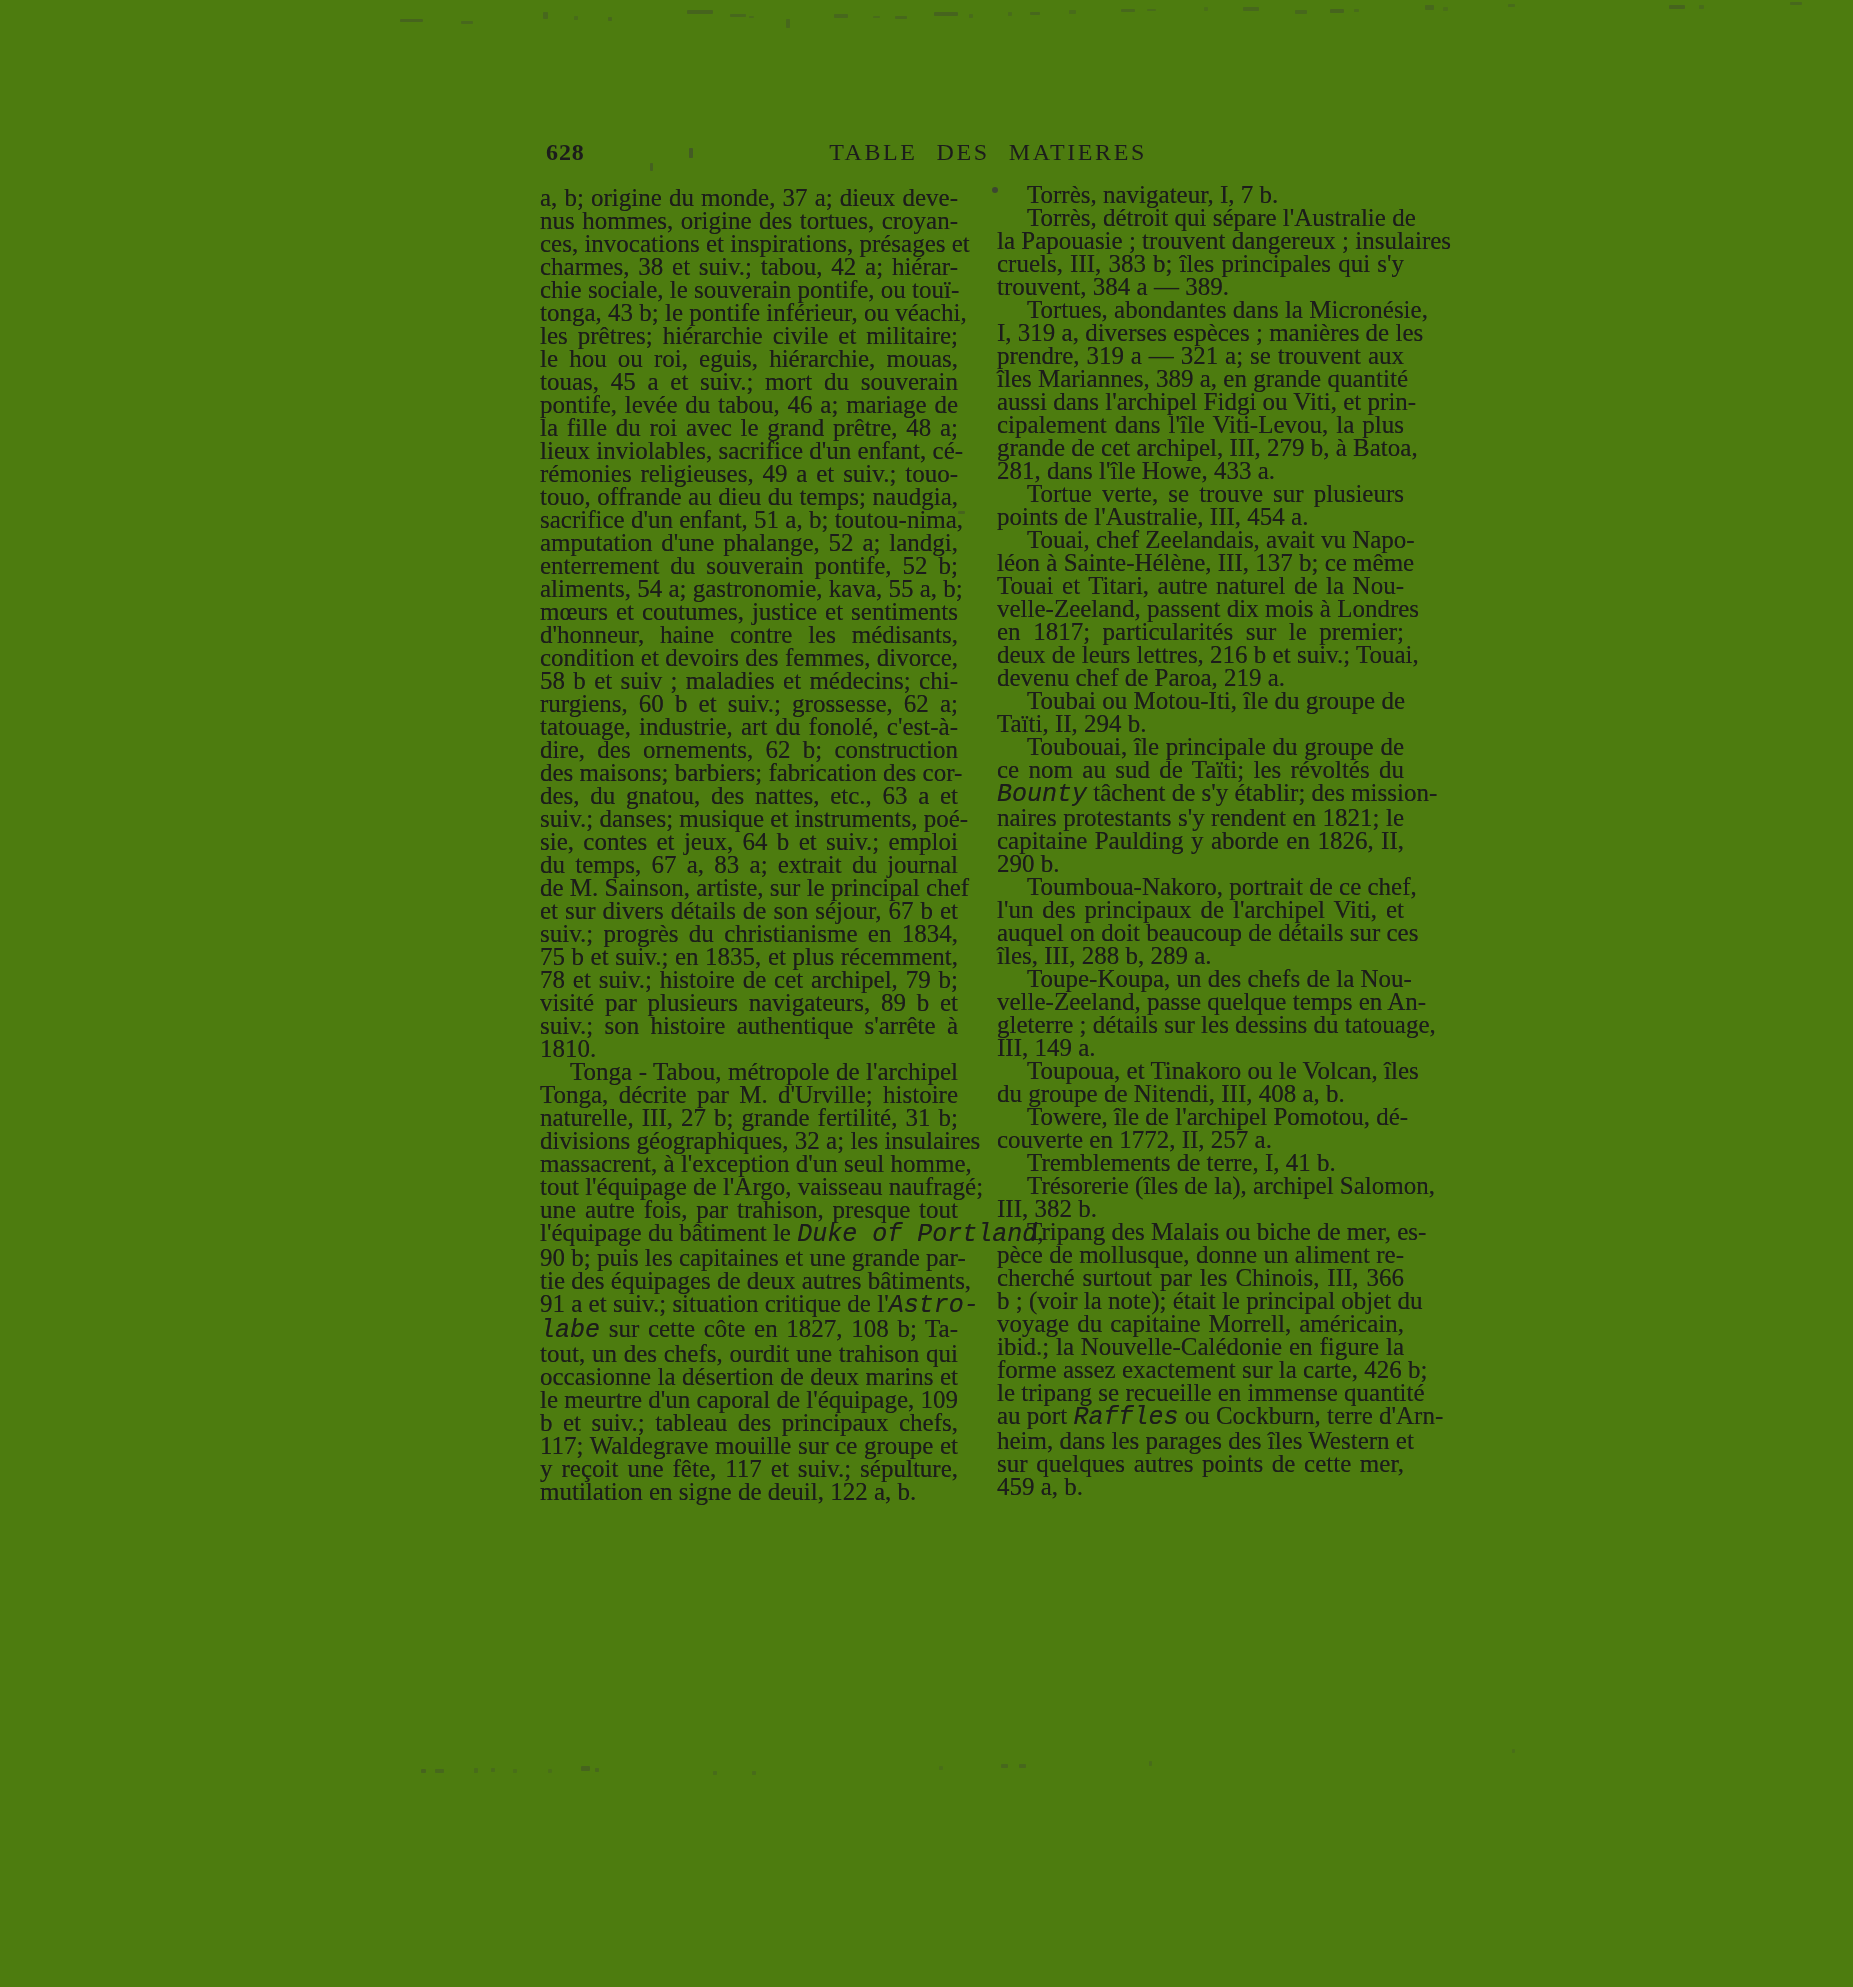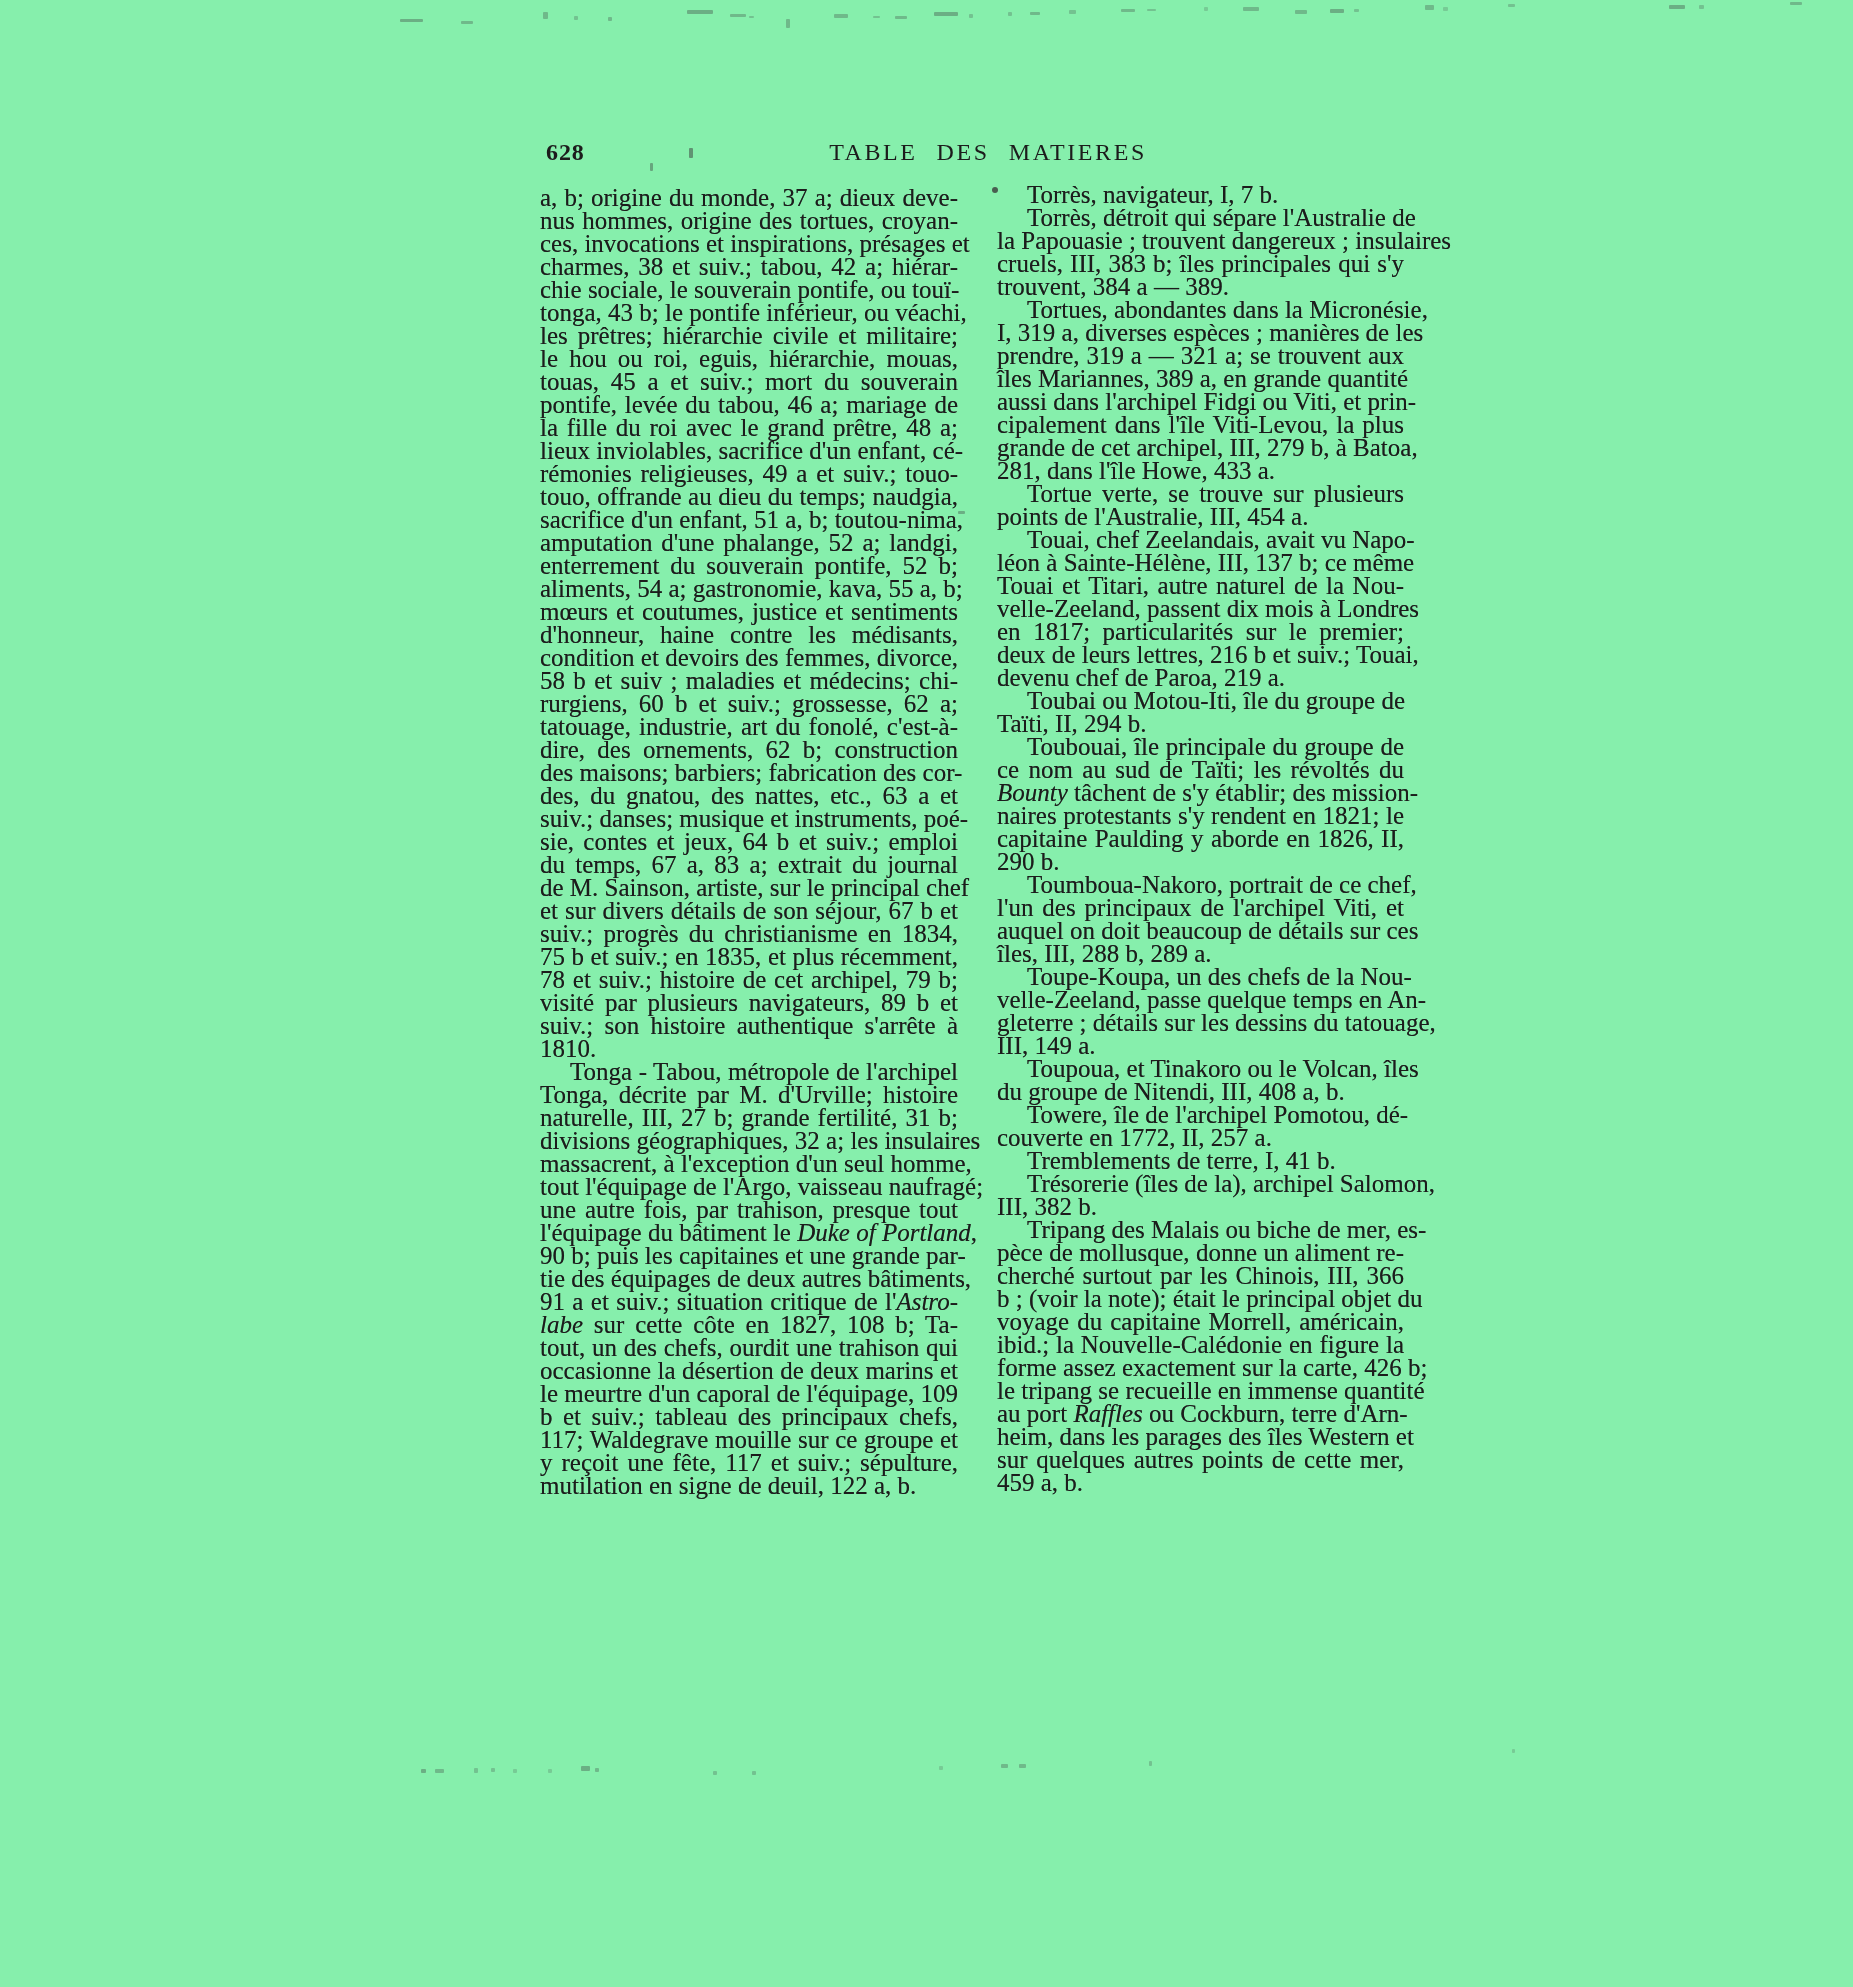--- a/index.html
+++ b/index.html
@@ -11,7 +11,7 @@
     position:relative;
     overflow:hidden;
   }
-  .page{position:absolute;inset:0;background:#86efac;}
+  .page{position:absolute;inset:0;background:#4d7c0f;}
   .pageno{
     position:absolute;left:546px;top:139px;
     font-size:24px;font-weight:bold;letter-spacing:0.9px;

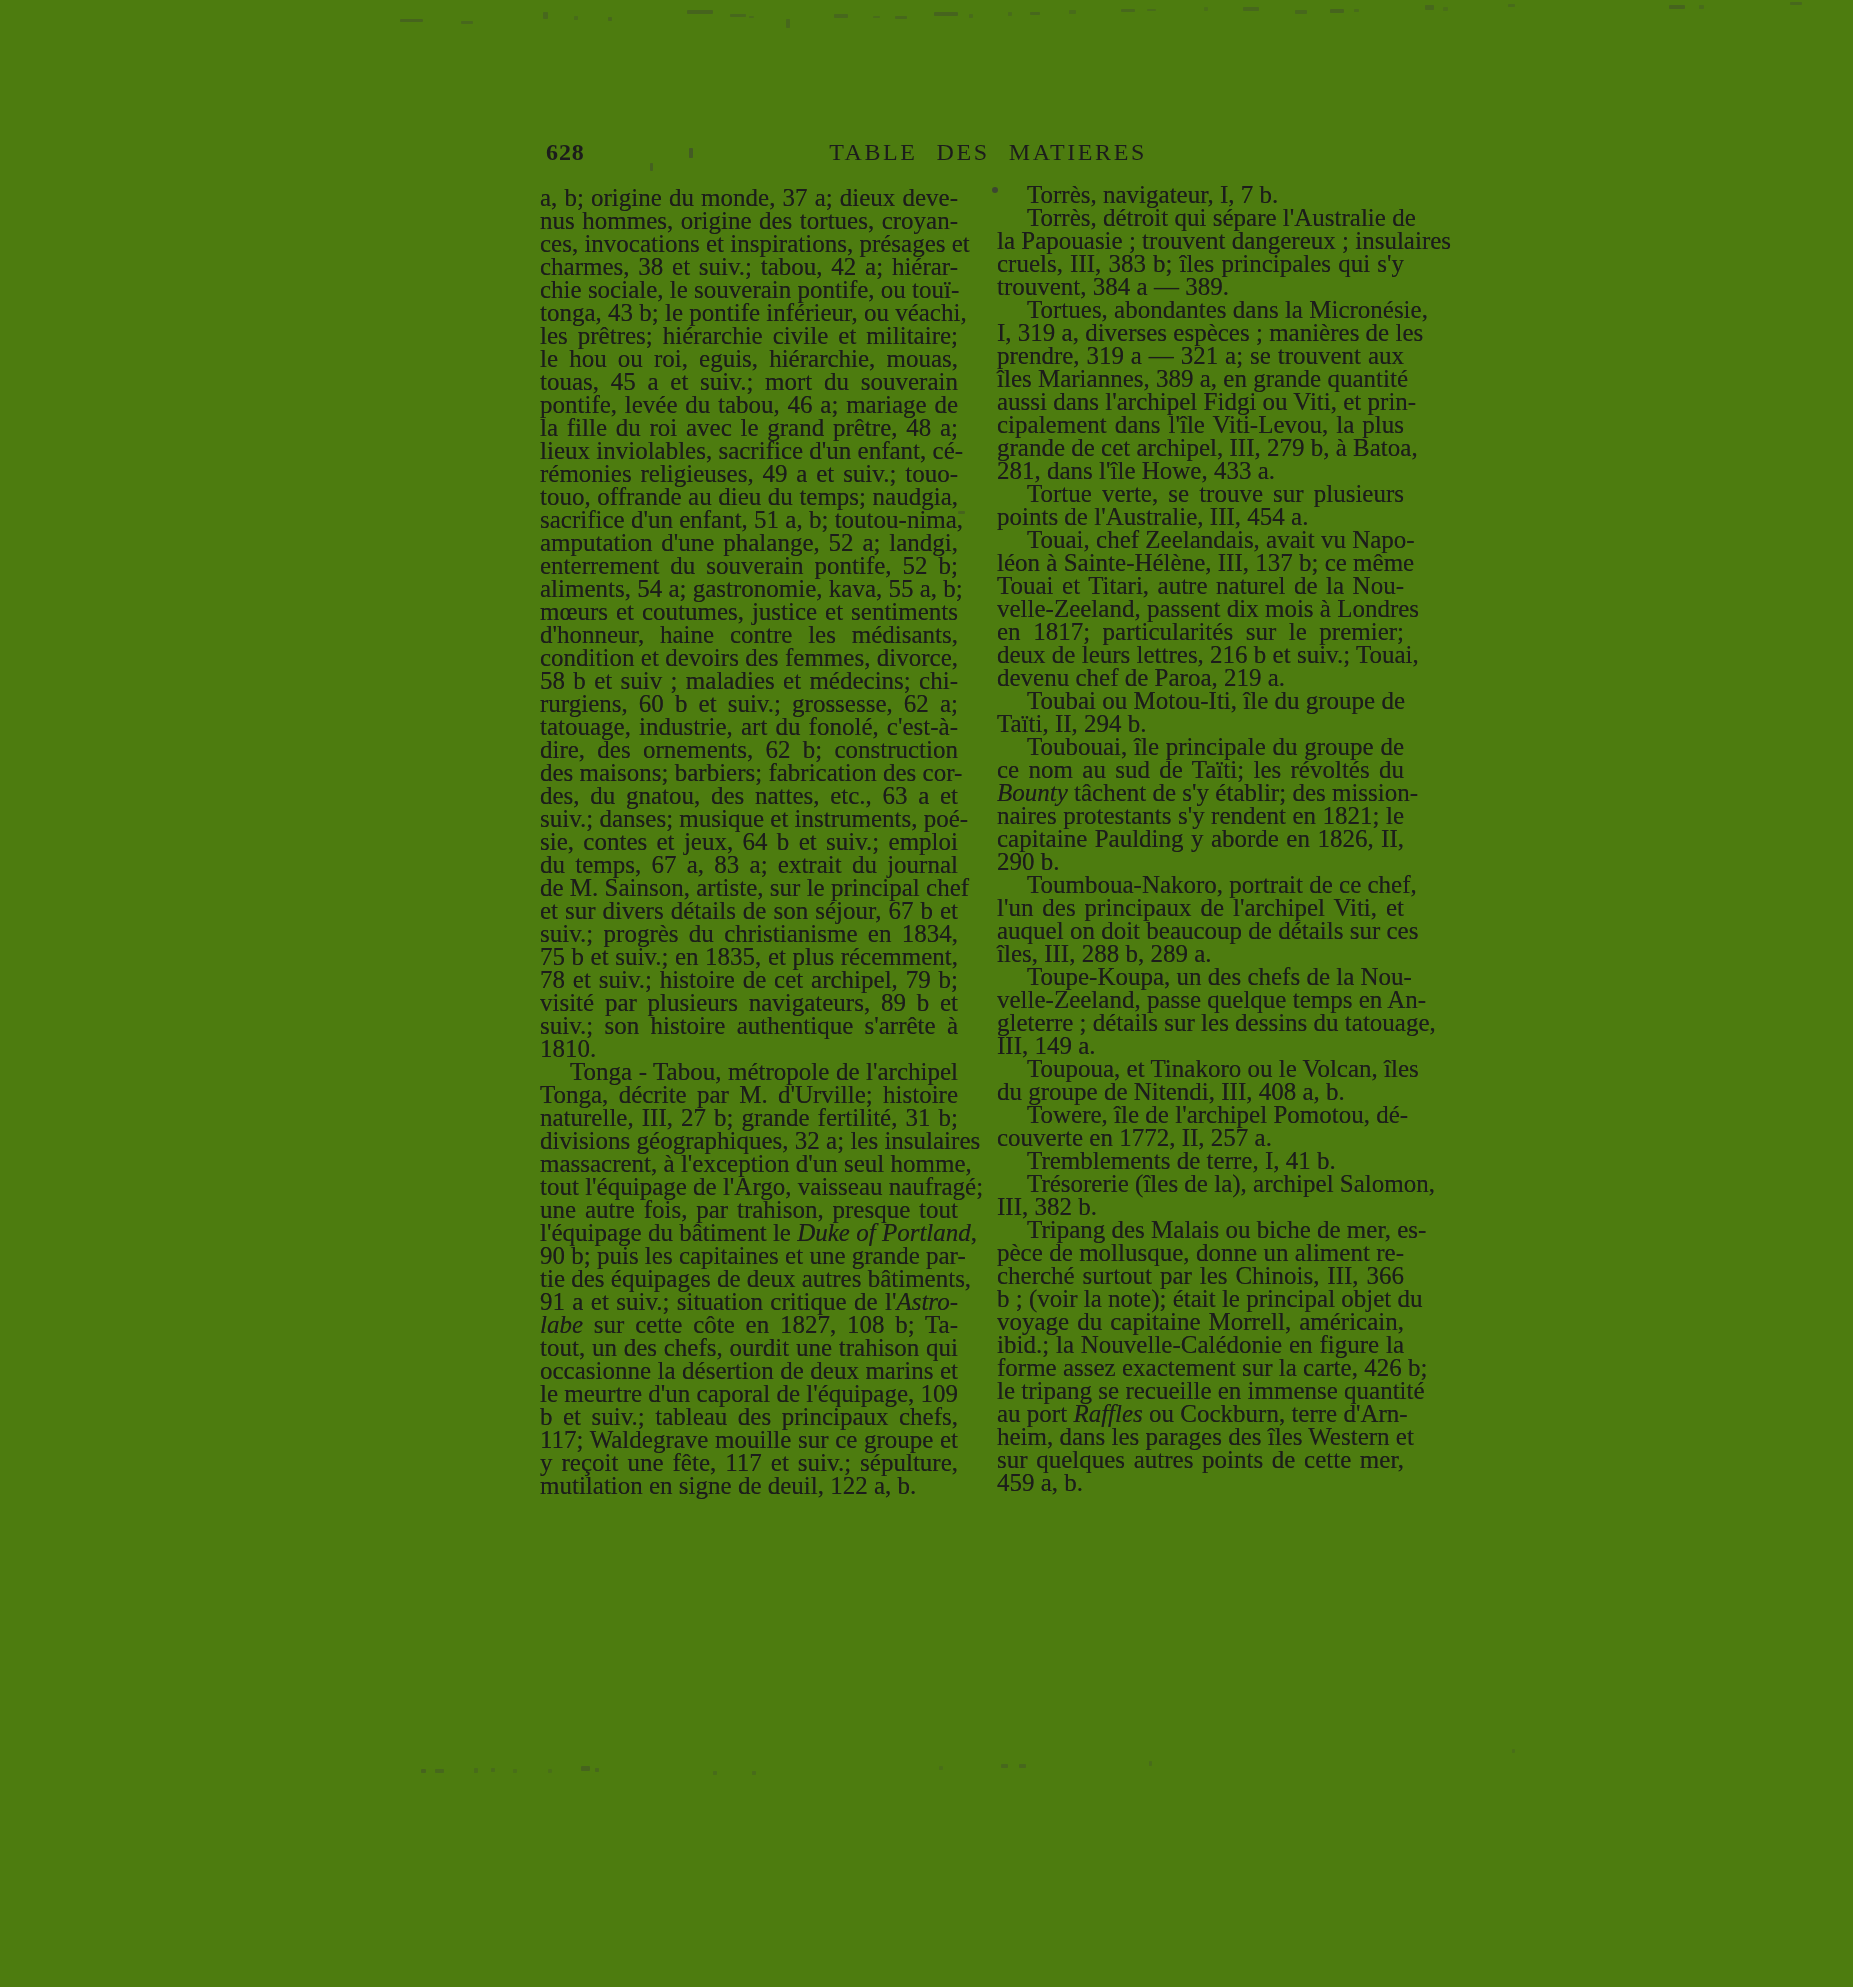--- a/index.html
+++ b/index.html
@@ -36,7 +36,7 @@
   }
   .line.last{text-align-last:left;}
   .line.indent{padding-left:30px;}
-  .line i{font-style:italic;}
+  .line i{font-style:italic;font-family:Liberation Mono, monospace;}
   .artifact{
     position:absolute;background:#3a3a3a;border-radius:0.9px;
   }

